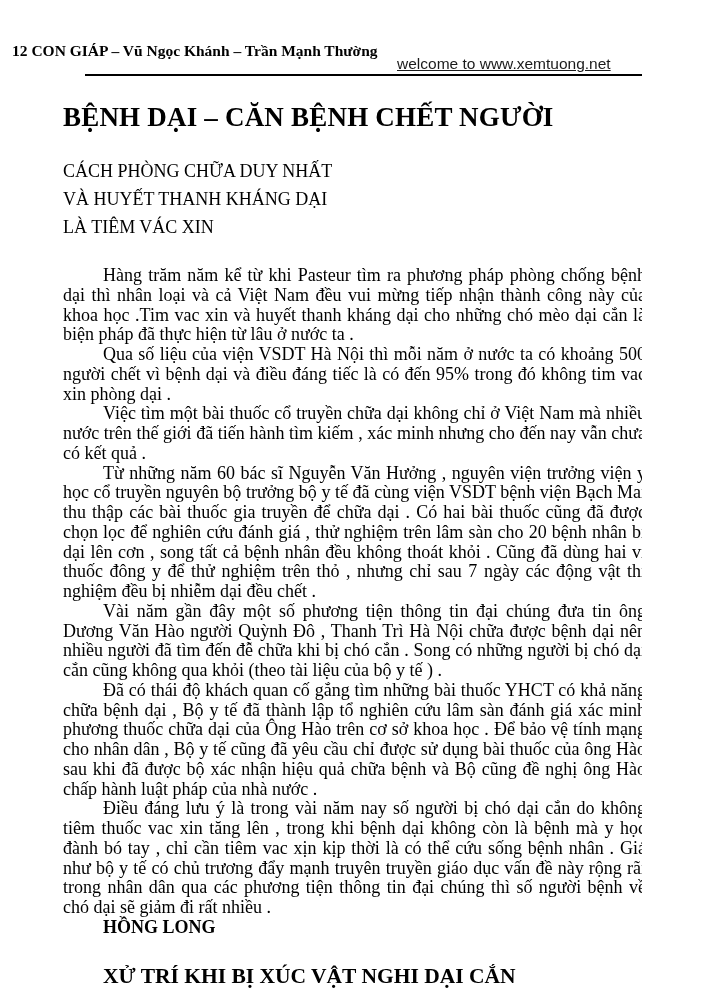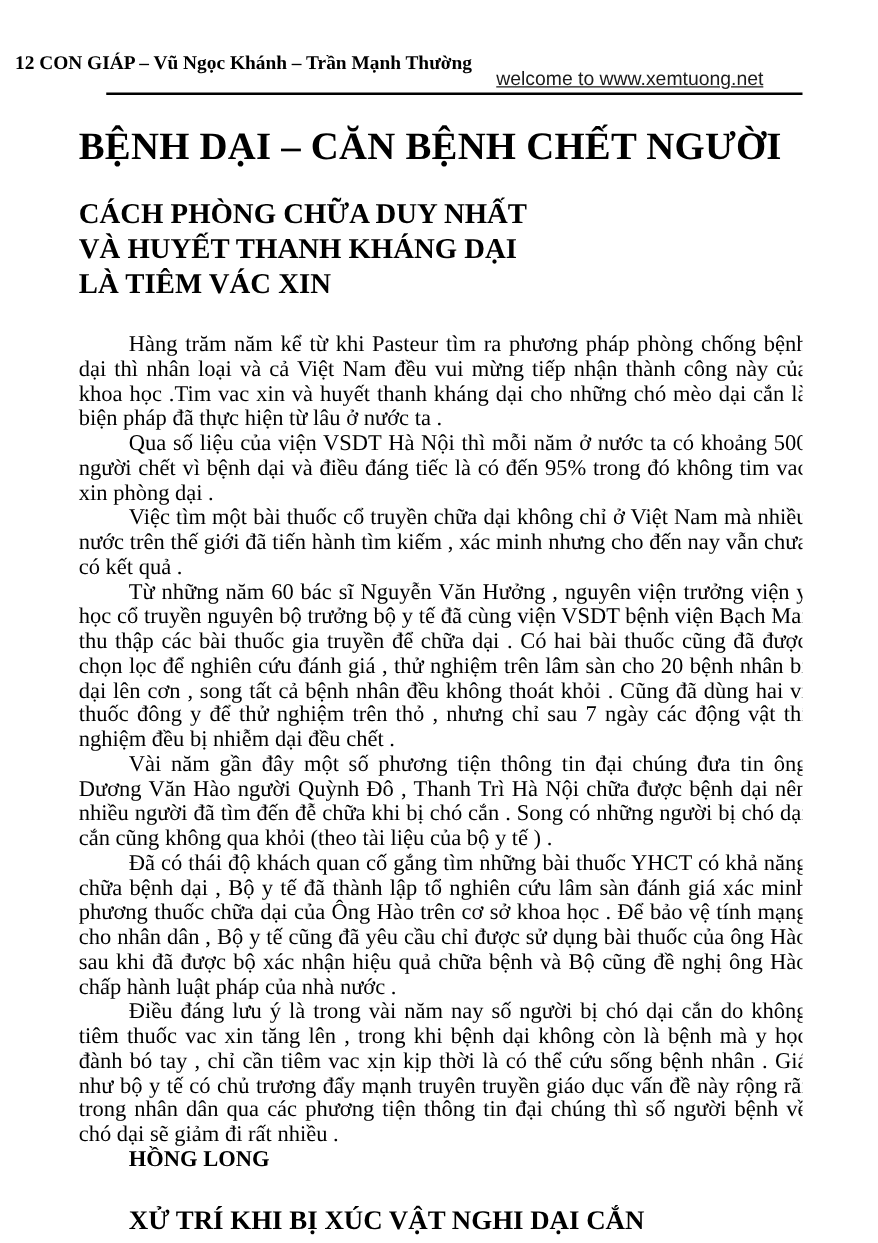--- a/index.html
+++ b/index.html
@@ -48,7 +48,7 @@
   }
   .title {
     margin: 6px 0 4px 0;
-    font-size: 31px; font-weight: bold;
+    font-size: 27px; font-weight: bold;
     line-height: 34px;
     letter-spacing: 0.2px;
     white-space: nowrap;

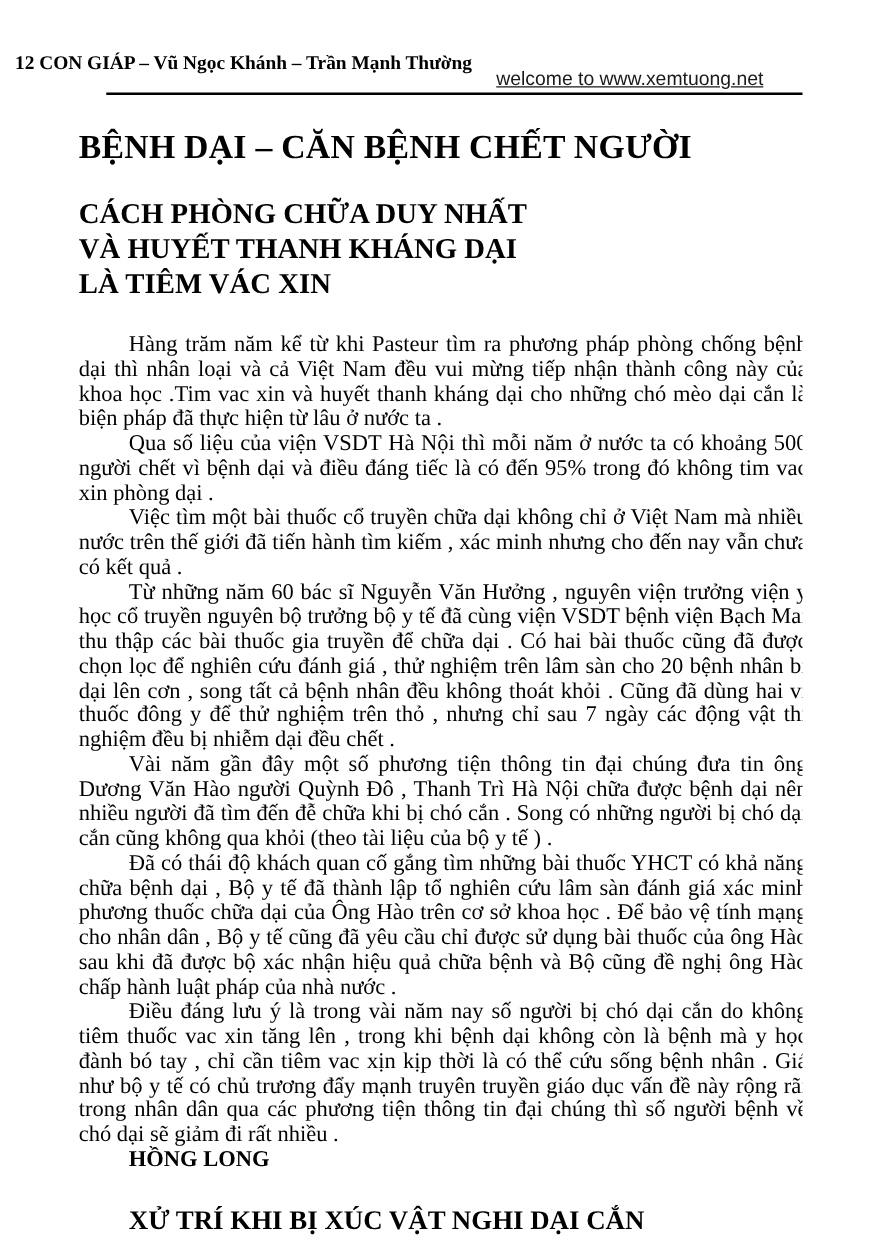--- a/index.html
+++ b/index.html
@@ -55,7 +55,7 @@
   }
   .subtitle {
     margin-top: 23px;
-    font-size: 23px; font-weight: bold;
+    font-size: 18px; font-weight: normal;
     line-height: 28px;
   }
   .body {

